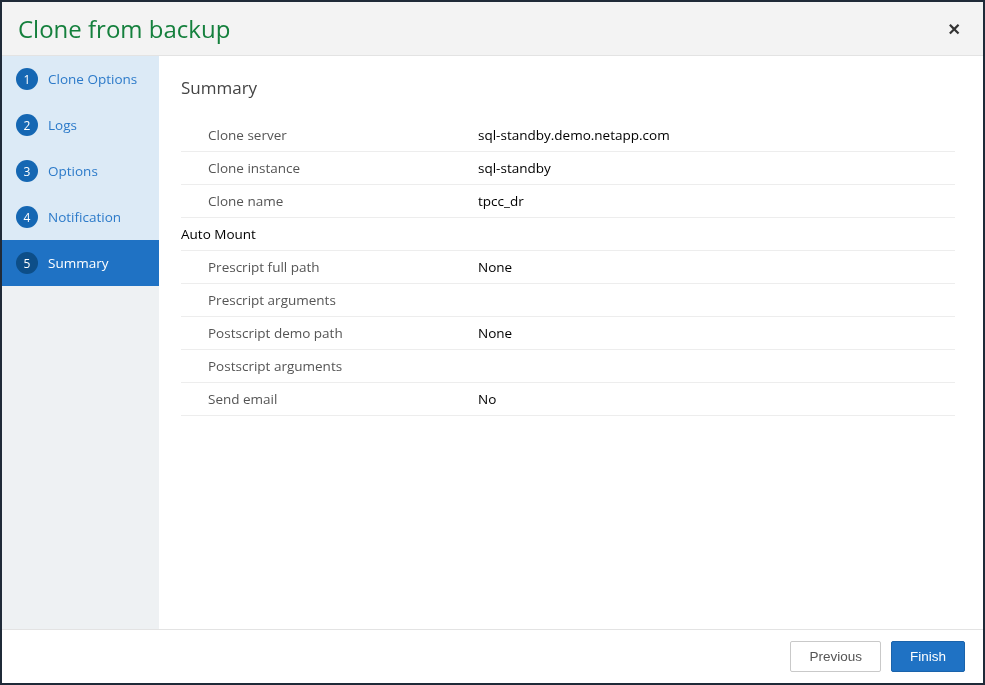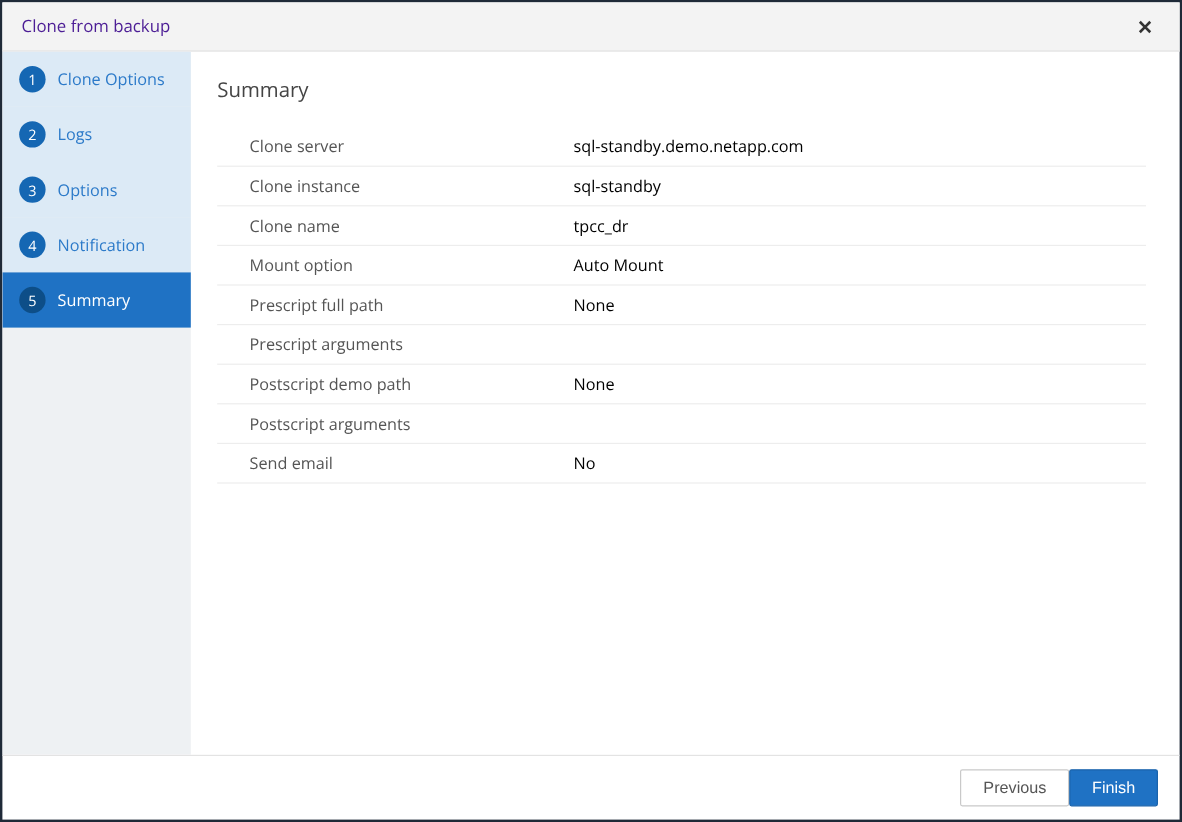--- a/index.html
+++ b/index.html
@@ -17,8 +17,8 @@
     display: flex; align-items: center; justify-content: space-between;
   }
   .dialog-title {
-    font-size: 14px;
-    color: #4c1d95;
+    font-size: 24px;
+    color: #15803d;
     font-weight: 400;
   }
   .close-btn {

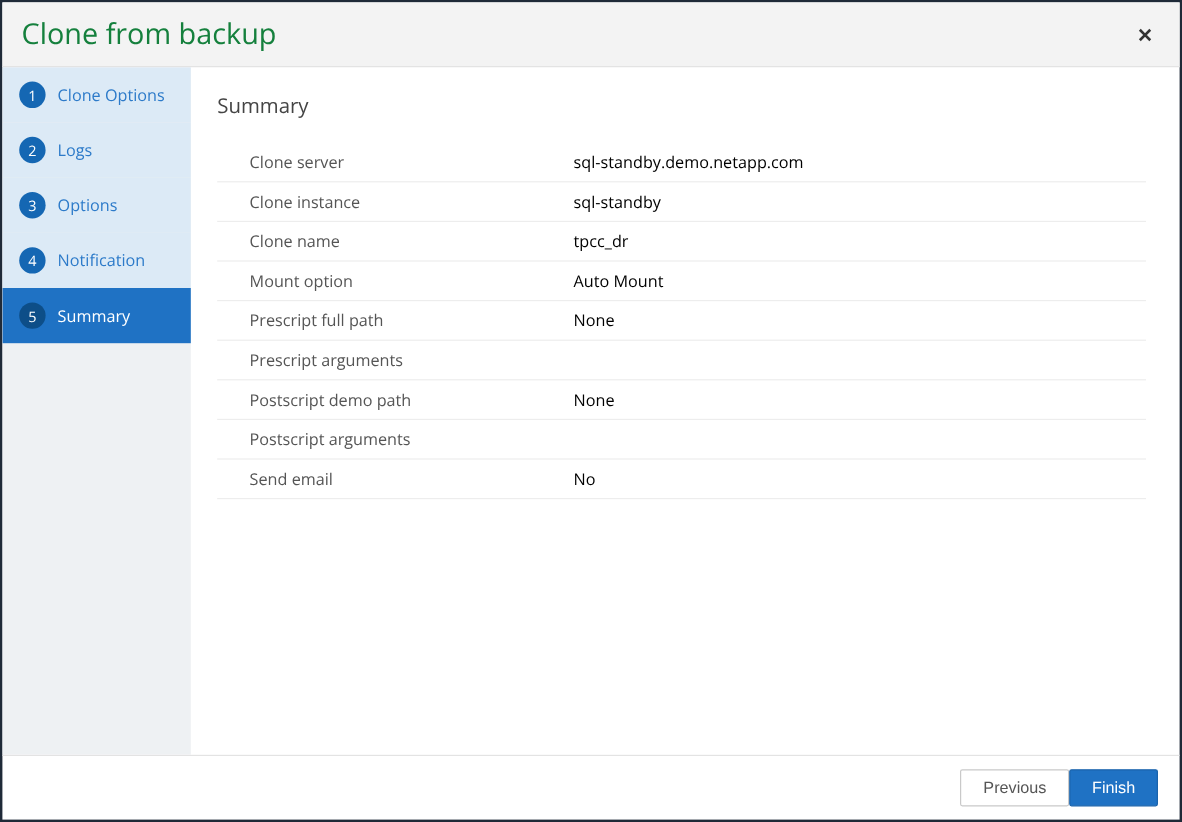--- a/index.html
+++ b/index.html
@@ -170,7 +170,6 @@
         <div class="value">tpcc_dr</div>
       </div>
       <div class="row">
-        <div class="label">Mount option</div>
         <div class="value">Auto Mount</div>
       </div>
       <div class="row">

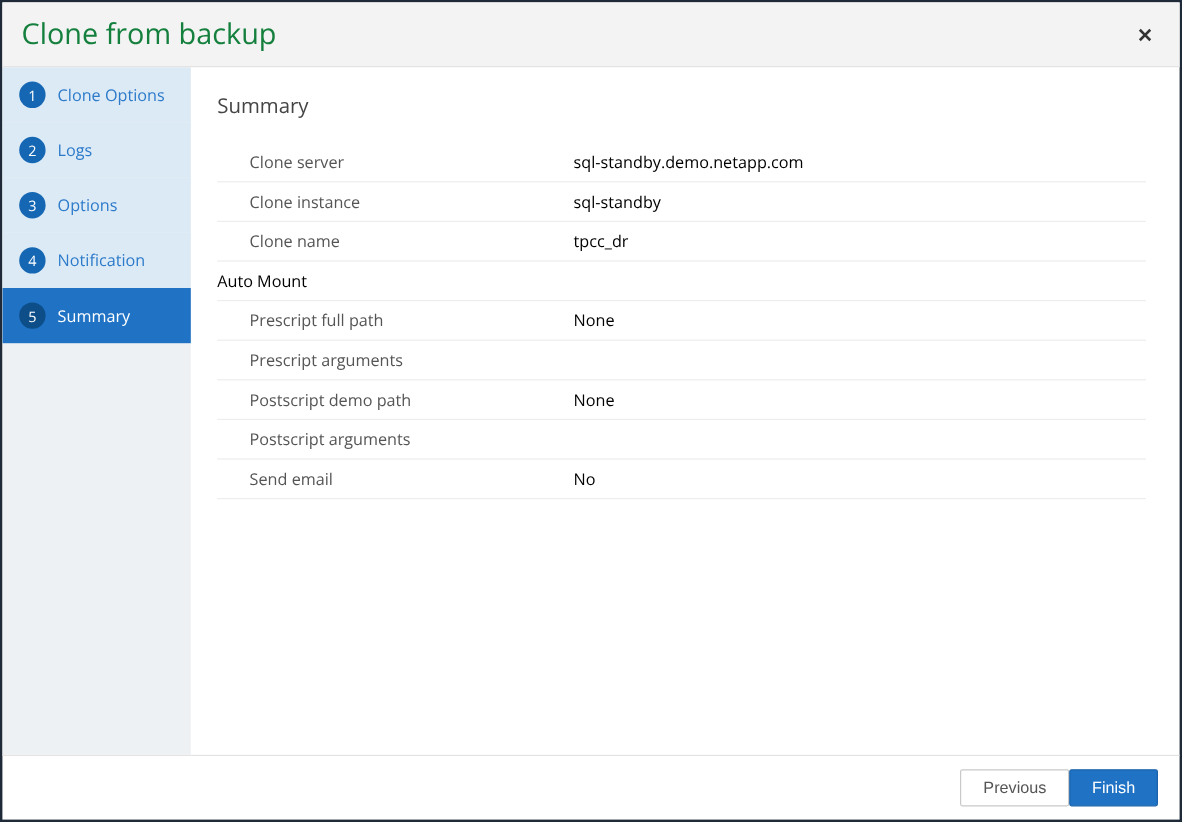--- a/index.html
+++ b/index.html
@@ -100,6 +100,7 @@
     border-top: 1px solid #e3e3e3;
     padding: 11px 18px;
     display: flex; justify-content: flex-end;
+    gap: 10px;
   }
   .btn {
     padding: 7px 18px;

